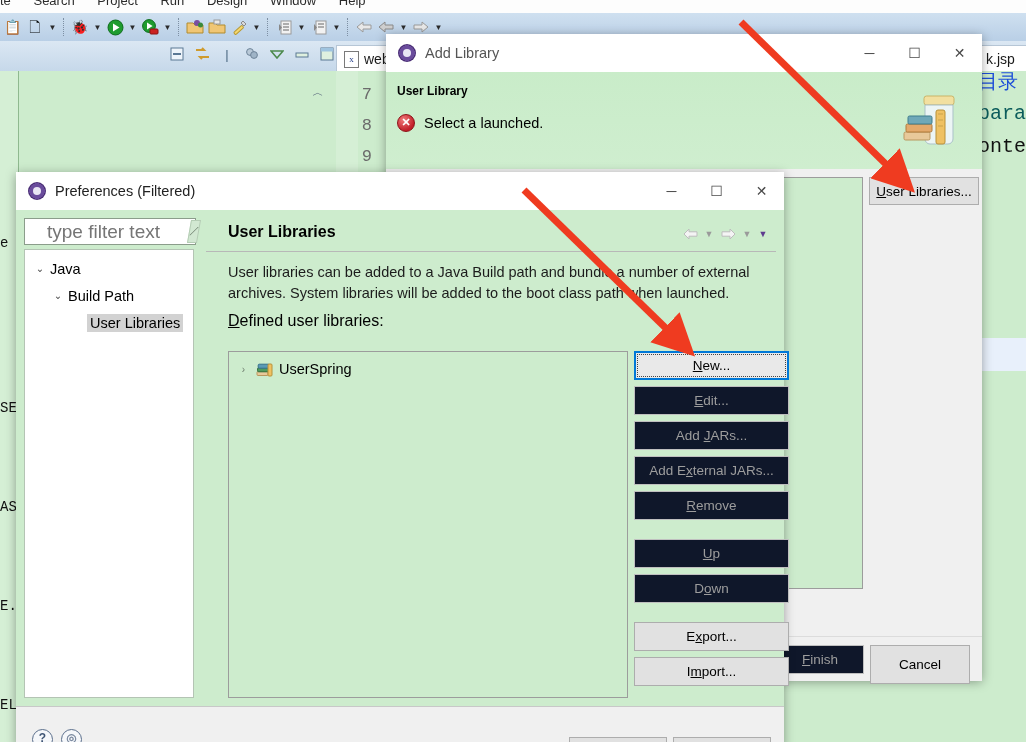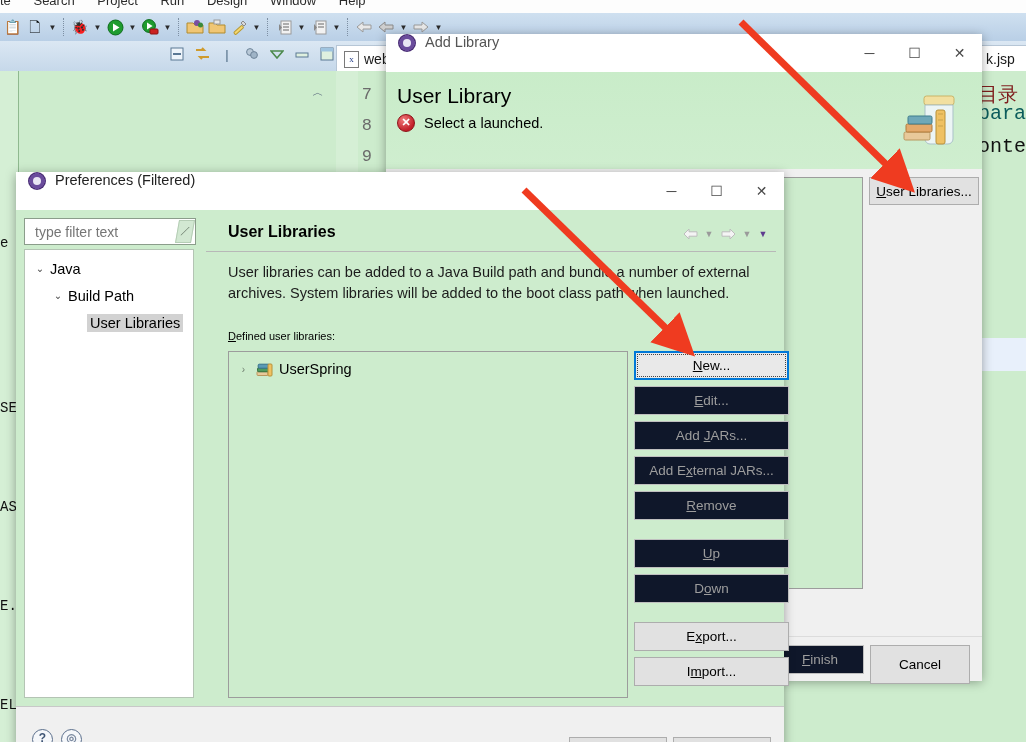--- a/index.html
+++ b/index.html
@@ -133,7 +133,7 @@
   .dialog { position: absolute; background: #f0f0f0; box-shadow: 0 2px 10px rgba(0,0,0,.35); }
   .titlebar {
     height: 38px; background: #fff;
-    display: flex; 
+    display: flex; align-items: center;
     border-bottom: 1px solid #eaeaea;
   }
   .title-ico {

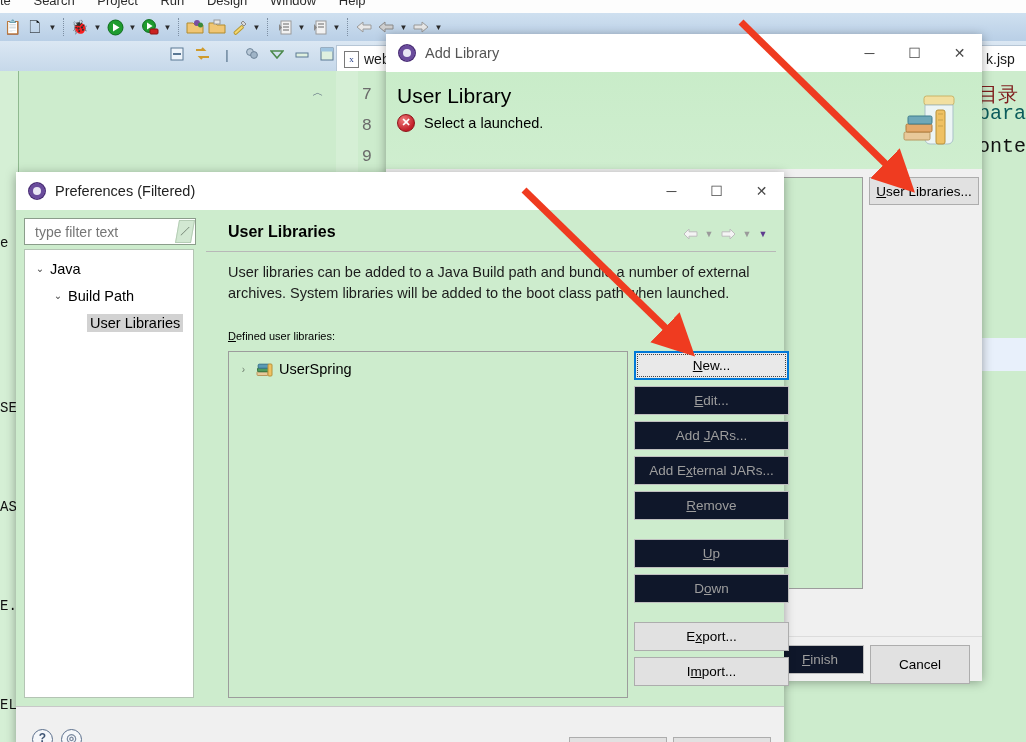--- a/index.html
+++ b/index.html
@@ -175,7 +175,7 @@
     background: linear-gradient(#c9ecc9, #cfeecf);
     border-bottom: 1px solid #cfcfcf;
   }
-  .al-title { position: absolute; left: 11px; top: 12px; font-size: 21px; font-weight: normal; }
+  .al-title { position: absolute; left: 11px; top: 12px; font-size: 12px; font-weight: bold; }
   .al-errrow { position: absolute; left: 11px; top: 42px; display: flex; align-items: center; gap: 9px; }
   .err-ico {
     width: 16px; height: 16px; border-radius: 50%;

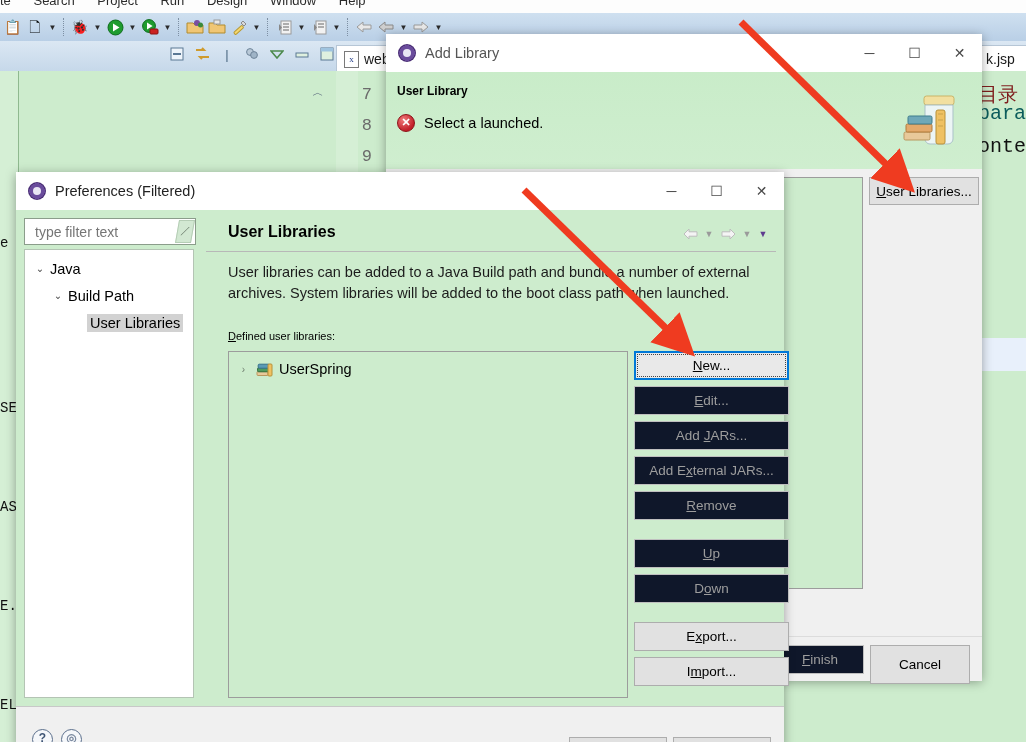--- a/index.html
+++ b/index.html
@@ -462,7 +462,7 @@
     </div>
     <div class="hl-row"></div>
     <div class="codefrag cf-right">
-      <div style="top:15px;color:#7f1d1d">目录</div>
+      <div style="top:2px;color:#1d4ed8">目录</div>
       <div style="top:33px;color:#0c5c5c">para</div>
       <div style="top:66px;color:#111">onte</div>
       

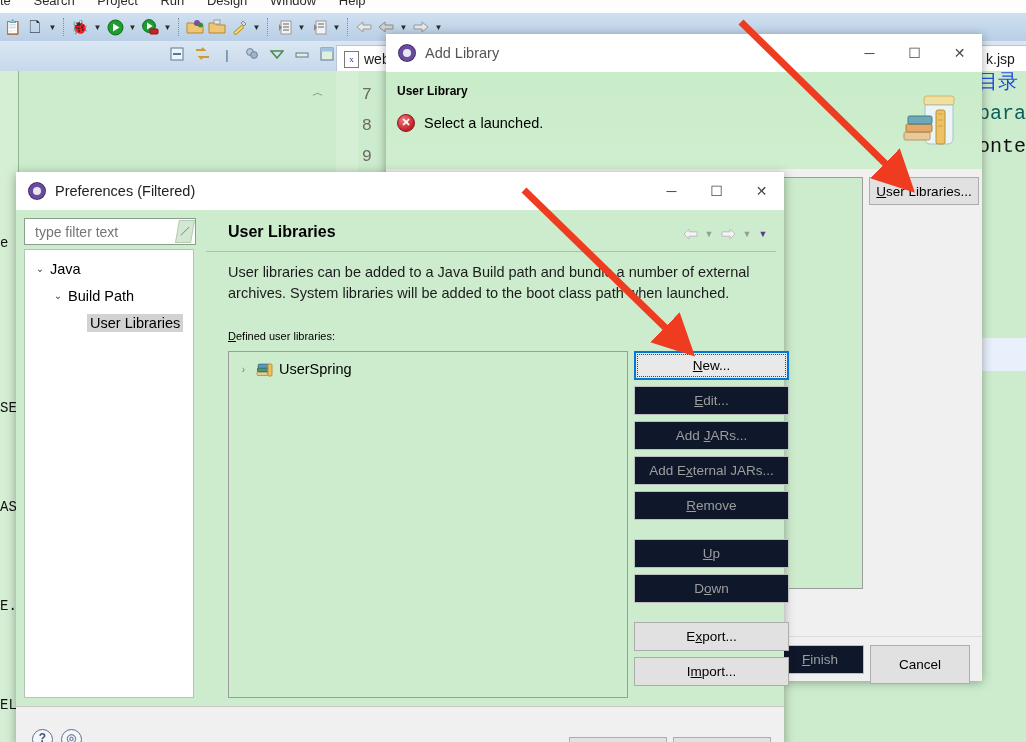--- a/index.html
+++ b/index.html
@@ -219,8 +219,8 @@
   }
   #filterInput {
     border: 0; outline: 0; background: transparent;
-    font-family: "Liberation Sans", sans-serif; font-size: 14px;
-    color: #5d5d5d; width: 140px; margin-left: 8px;
+    font-family: "Liberation Sans", sans-serif; font-size: 19px;
+    color: #5d5d5d; width: 140px; margin-left: 20px;
   }
   .filter-ico {
     width: 19px; height: 21px; margin-left: auto; margin-right: 2px;

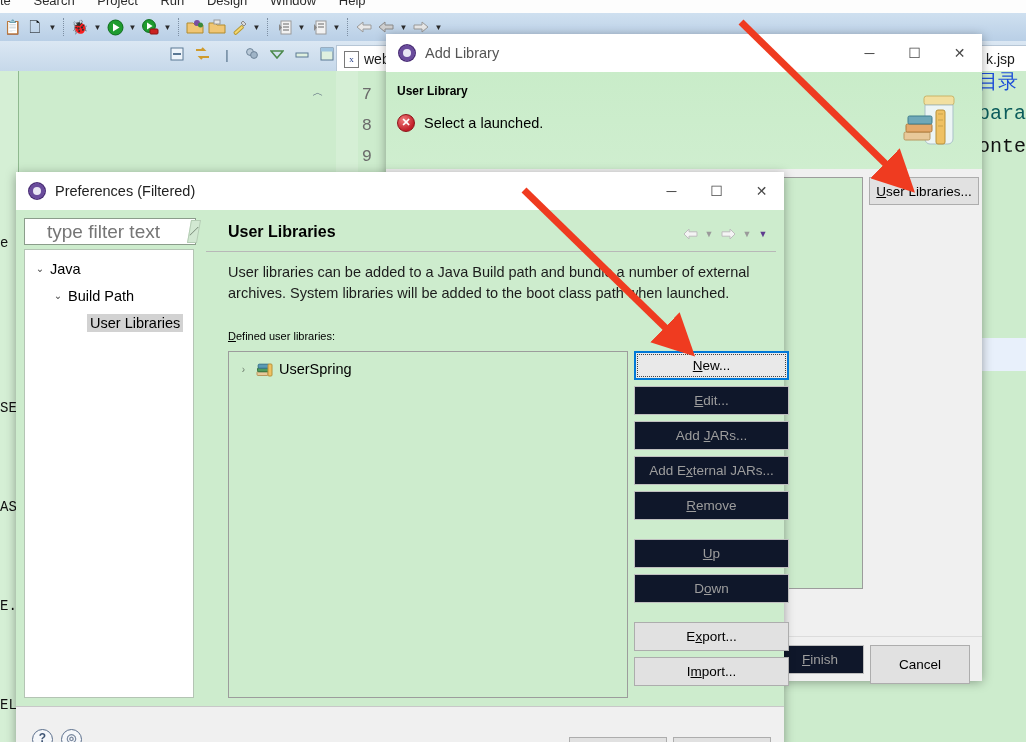--- a/index.html
+++ b/index.html
@@ -256,7 +256,7 @@
     position: absolute; left: 22px; top: 44px; width: 545px;
     font-size: 14.5px; line-height: 21px; color: #1c1c1c;
   }
-  .pf-deflabel { position: absolute; left: 22px; top: 112px; font-size: 11px; }
+  .pf-deflabel { position: absolute; left: 22px; top: 94px; font-size: 16px; }
   .pf-listbox {
     position: absolute; left: 22px; top: 133px; width: 398px; height: 345px;
     background: #cdeccd; border: 1px solid #9c9c9c;

